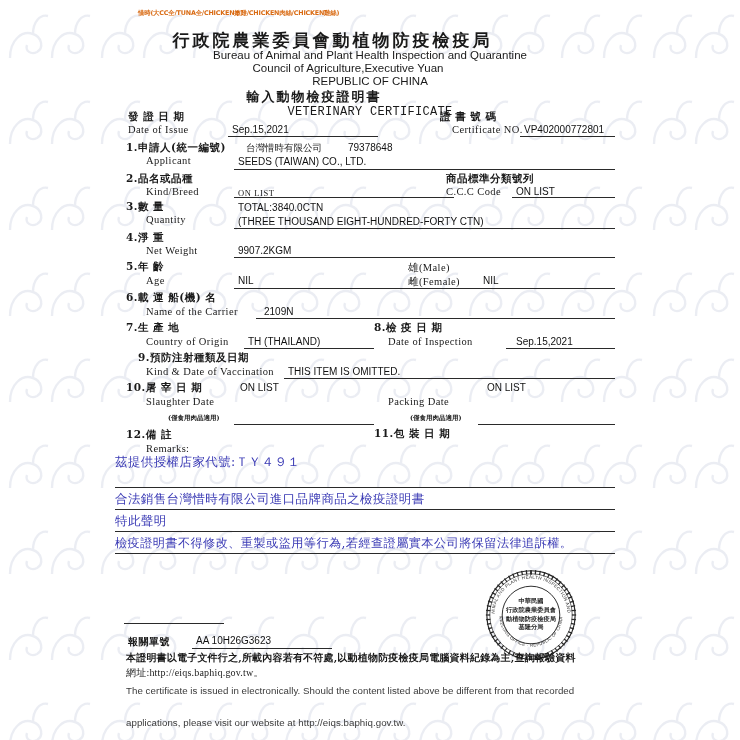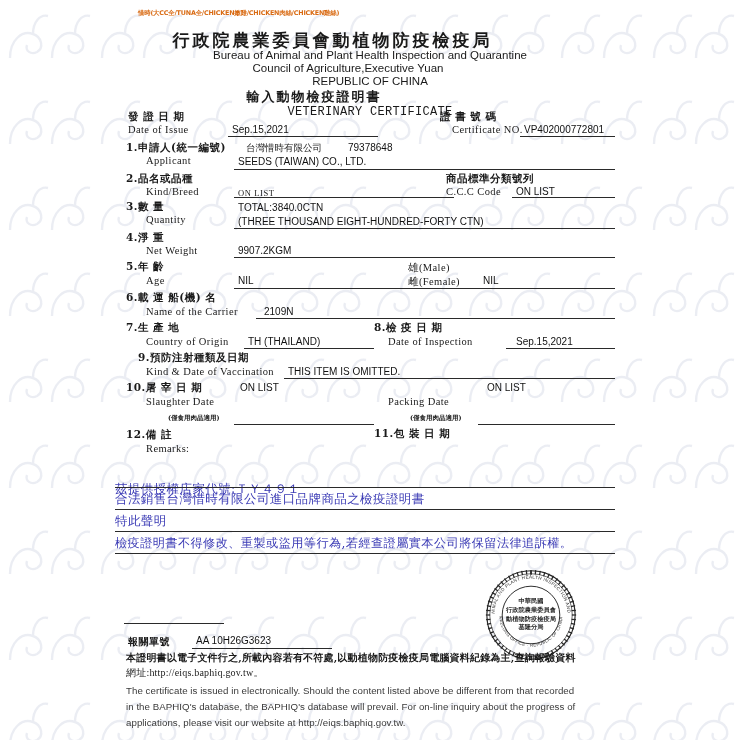--- a/index.html
+++ b/index.html
@@ -285,7 +285,7 @@
     </div>
     <div class="abs lbl-en" style="left:146px;top:443px;">Remarks:</div>
 
-    <div class="blue" style="left:115px;top:481px;">茲提供授權店家代號:ＴＹ４９１</div>
+    <div class="blue" style="left:115px;top:454px;">茲提供授權店家代號:ＴＹ４９１</div>
     <div class="rule" style="left:115px;top:487px;width:500px;"></div>
 
     <div class="blue" style="left:115px;top:491px;">合法銷售台灣惜時有限公司進口品牌商品之檢疫證明書</div>

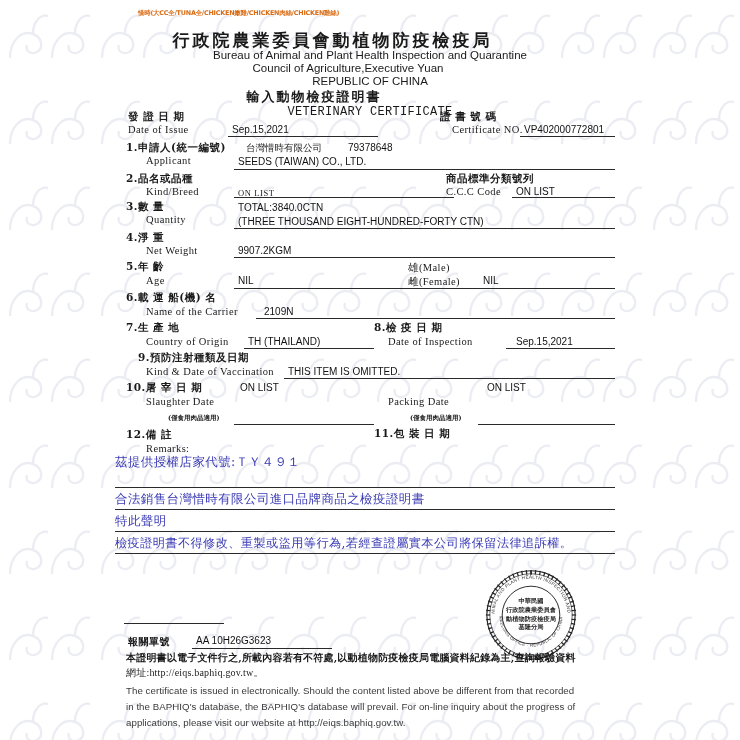--- a/index.html
+++ b/index.html
@@ -306,7 +306,6 @@
     <div class="foot-cn" style="left:126px;top:666px;font-weight:normal;font-family:'Liberation Serif',serif;">網址:http://eiqs.baphiq.gov.tw。</div>
 
     <div class="foot-en" style="left:126px;top:685px;">The certificate is issued in electronically. Should the content listed above be different from that recorded</div>
-    <div class="foot-en" style="left:126px;top:701px;">in the BAPHIQ's database, the BAPHIQ's database will prevail. For on-line inquiry about the progress of</div>
     <div class="foot-en" style="left:126px;top:717px;">applications, please visit our website at http://eiqs.baphiq.gov.tw.</div>
 
   </div>

